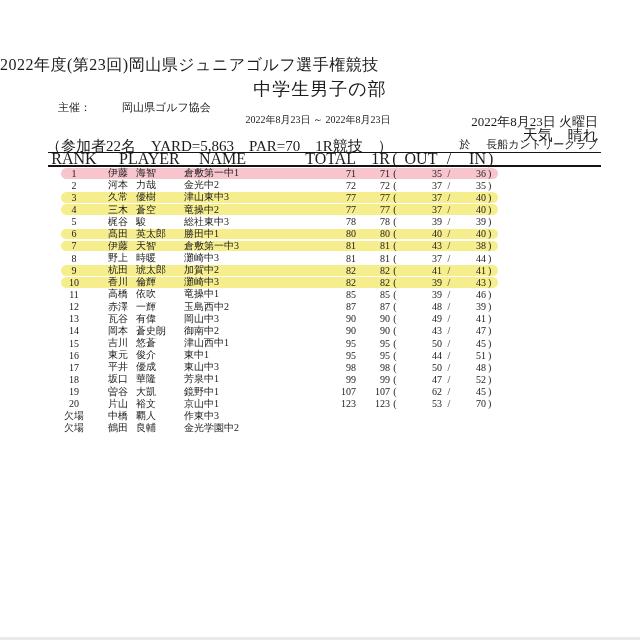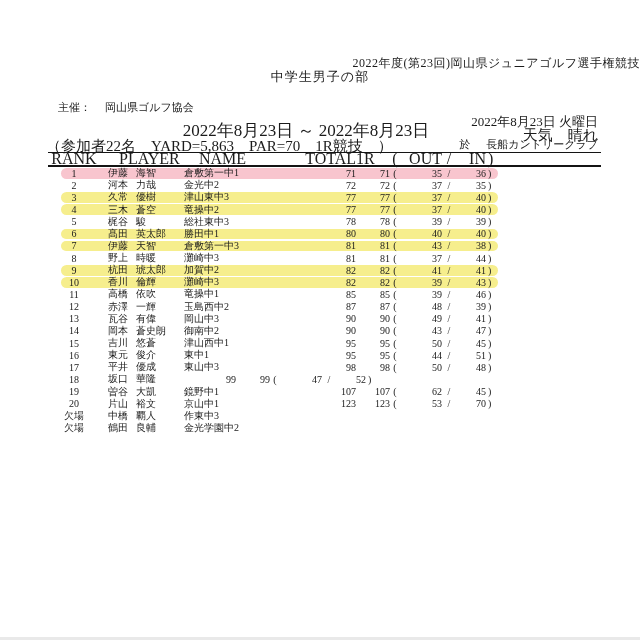--- a/index.html
+++ b/index.html
@@ -7,7 +7,7 @@
   body { font-family:"Liberation Serif","DejaVu Serif",serif; color:#1b1b1b; }
   .sheet { position:absolute; inset:0; background:#fff; }
 
-  .title    { position:absolute; top:55px;  left:0; right:0; text-align:right; font-size:12px; letter-spacing:0.5px; }
+  .title    { position:absolute; top:55px;  left:0; right:0; text-align:left; font-size:16px; letter-spacing:0.5px; }
   .subtitle { position:absolute; top:68px;  left:0; right:0; text-align:center; font-size:13px; letter-spacing:1px; }
   .organizer{ position:absolute; top:100px; left:58px; font-size:11px; }
   .organizer .olabel { margin-right:14px; }

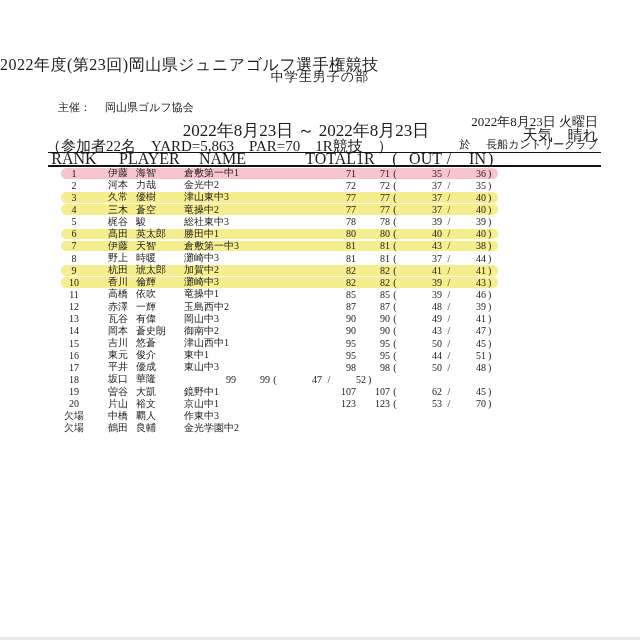--- a/index.html
+++ b/index.html
@@ -8,7 +8,7 @@
   .sheet { position:absolute; inset:0; background:#fff; }
 
   .title    { position:absolute; top:55px;  left:0; right:0; text-align:left; font-size:16px; letter-spacing:0.5px; }
-  .subtitle { position:absolute; top:68px;  left:0; right:0; text-align:center; font-size:13px; letter-spacing:1px; }
+  .subtitle { position:absolute; top:77px;  left:0; right:0; text-align:center; font-size:18px; letter-spacing:1px; }
   .organizer{ position:absolute; top:100px; left:58px; font-size:11px; }
   .organizer .olabel { margin-right:14px; }
   .daterange{ position:absolute; top:113px; left:0; width:612px; text-align:center; font-size:17px;margin-top:6px; }

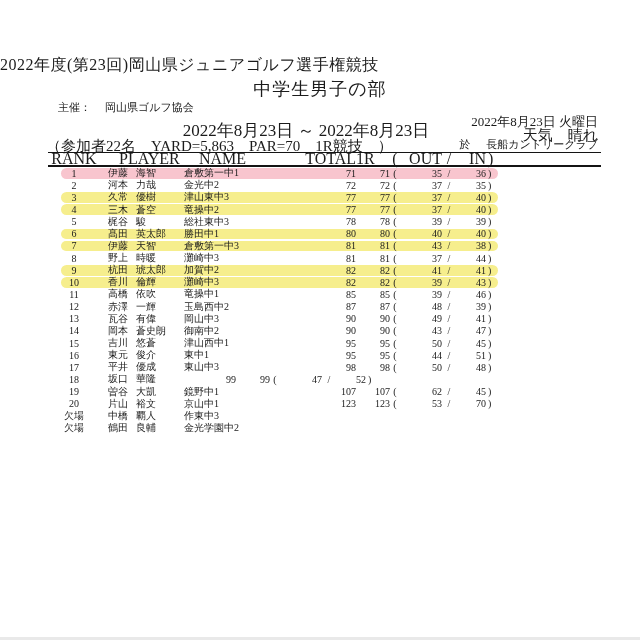--- a/index.html
+++ b/index.html
@@ -10,7 +10,7 @@
   .title    { position:absolute; top:55px;  left:0; right:0; text-align:left; font-size:16px; letter-spacing:0.5px; }
   .subtitle { position:absolute; top:77px;  left:0; right:0; text-align:center; font-size:18px; letter-spacing:1px; }
   .organizer{ position:absolute; top:100px; left:58px; font-size:11px; }
-  .organizer .olabel { margin-right:14px; }
+  .organizer .olabel { margin-right:31px; }
   .daterange{ position:absolute; top:113px; left:0; width:612px; text-align:center; font-size:17px;margin-top:6px; }
   .eventdate{ position:absolute; top:113px; right:42px; font-size:13px; }
   .weather  { position:absolute; top:125.5px; right:42px; font-size:15px; }

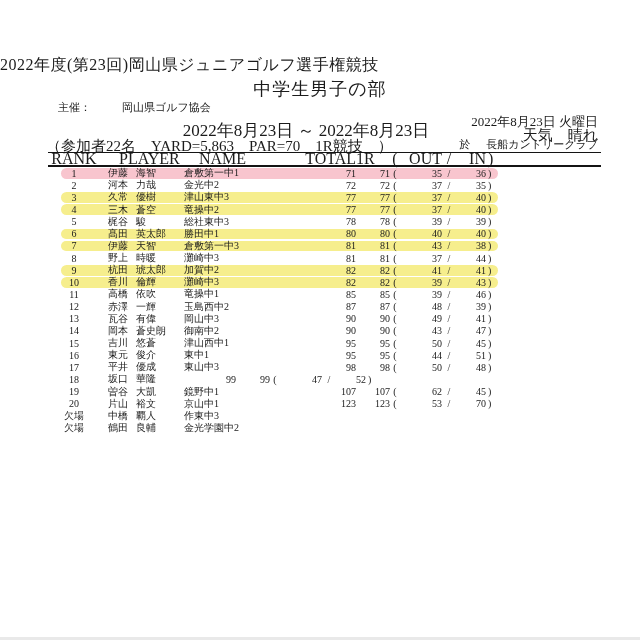--- a/index.html
+++ b/index.html
@@ -11,7 +11,7 @@
   .subtitle { position:absolute; top:77px;  left:0; right:0; text-align:center; font-size:18px; letter-spacing:1px; }
   .organizer{ position:absolute; top:100px; left:58px; font-size:11px; }
   .organizer .olabel { margin-right:31px; }
-  .daterange{ position:absolute; top:113px; left:0; width:612px; text-align:center; font-size:17px;margin-top:6px; }
+  .daterange{ position:absolute; top:113px; left:12px; width:612px; text-align:center; font-size:10px; }
   .eventdate{ position:absolute; top:113px; right:42px; font-size:13px; }
   .weather  { position:absolute; top:125.5px; right:42px; font-size:15px; }
   .metaline { position:absolute; top:137px; left:46px; font-size:15px; }

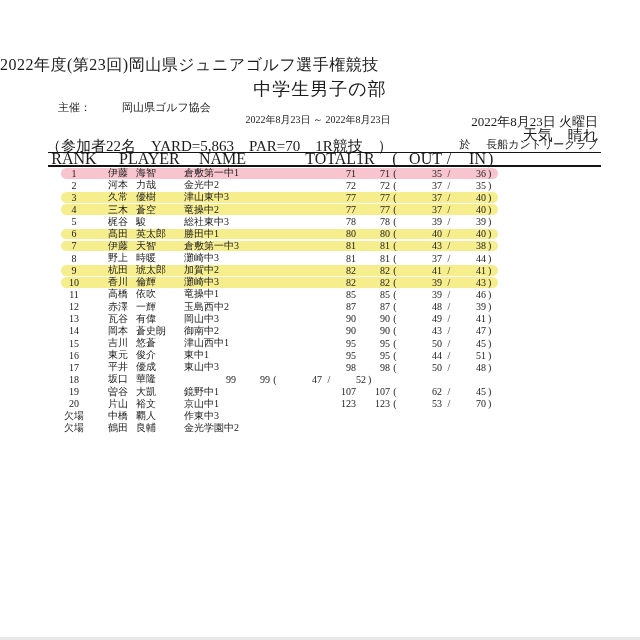--- a/index.html
+++ b/index.html
@@ -28,7 +28,7 @@
   .th-player{ width:96px;  padding-left:19px; }
   .th-name  { width:108px; padding-left:3px; }
   .th-total { width:52px;  text-align:right; }
-  .th-r1    { width:34px;  text-align:left; }
+  .th-r1    { width:34px;  text-align:right; }
   .th-po    { width:10px;  text-align:center; }
   .th-out   { width:42px;  text-align:right; }
   .th-sl    { width:14px;  text-align:center; }

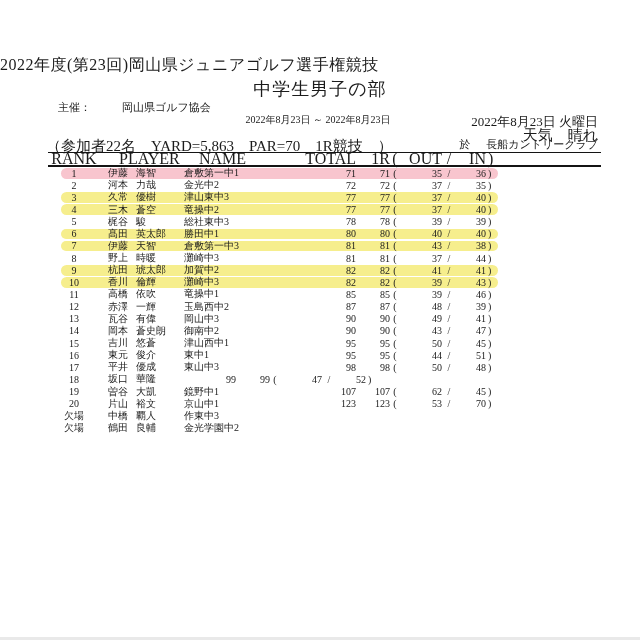--- a/index.html
+++ b/index.html
@@ -30,7 +30,7 @@
   .th-total { width:52px;  text-align:right; }
   .th-r1    { width:34px;  text-align:right; }
   .th-po    { width:10px;  text-align:center; }
-  .th-out   { width:42px;  text-align:right; }
+  .th-out   { width:42px;  text-align:center; }
   .th-sl    { width:14px;  text-align:center; }
   .th-in    { width:30px;  text-align:right; }
   .th-pc    { width:12px;  text-align:left; padding-left:2px; }

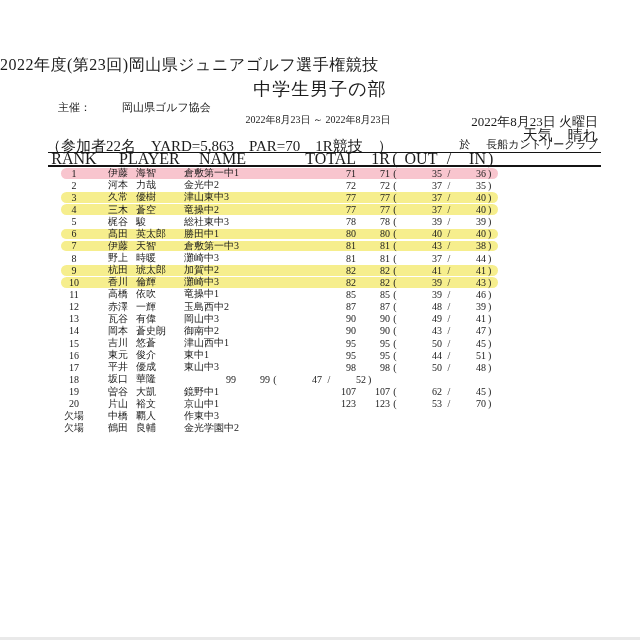--- a/index.html
+++ b/index.html
@@ -331,6 +331,7 @@
     <span class="c c-rank">18</span>
     <span class="c c-fam">坂口</span>
     <span class="c c-giv">華隆</span>
+    <span class="c c-school">芳泉中1</span>
     <span class="c c-total">99</span>
     <span class="c c-r1">99</span>
     <span class="c c-po">(</span>

